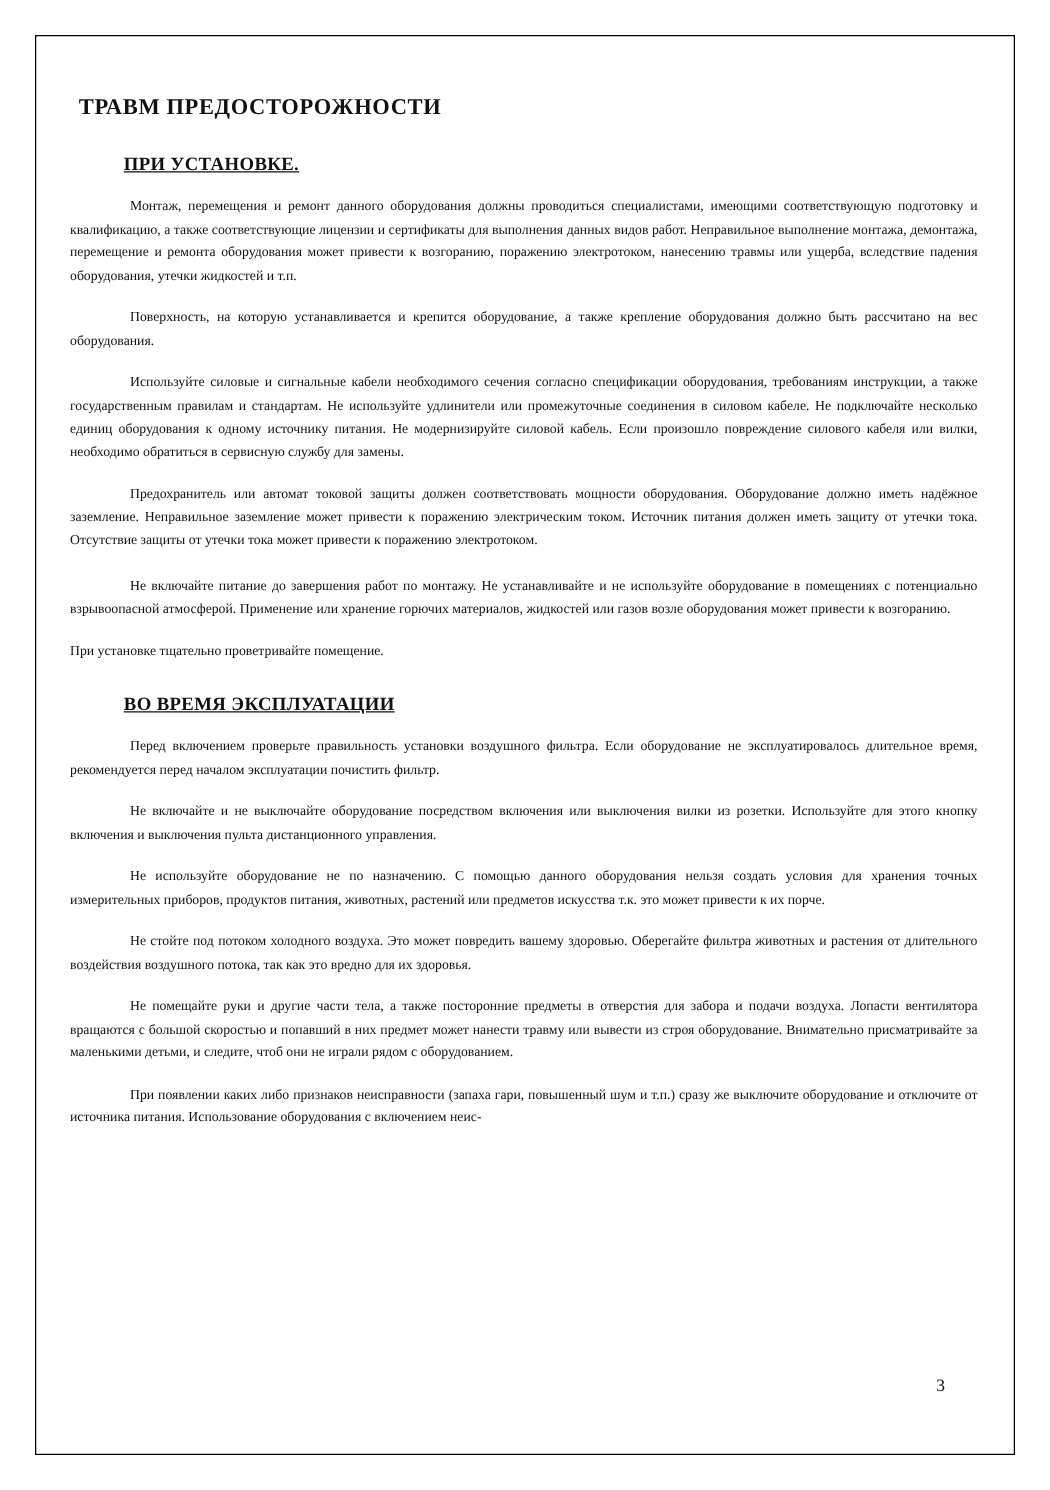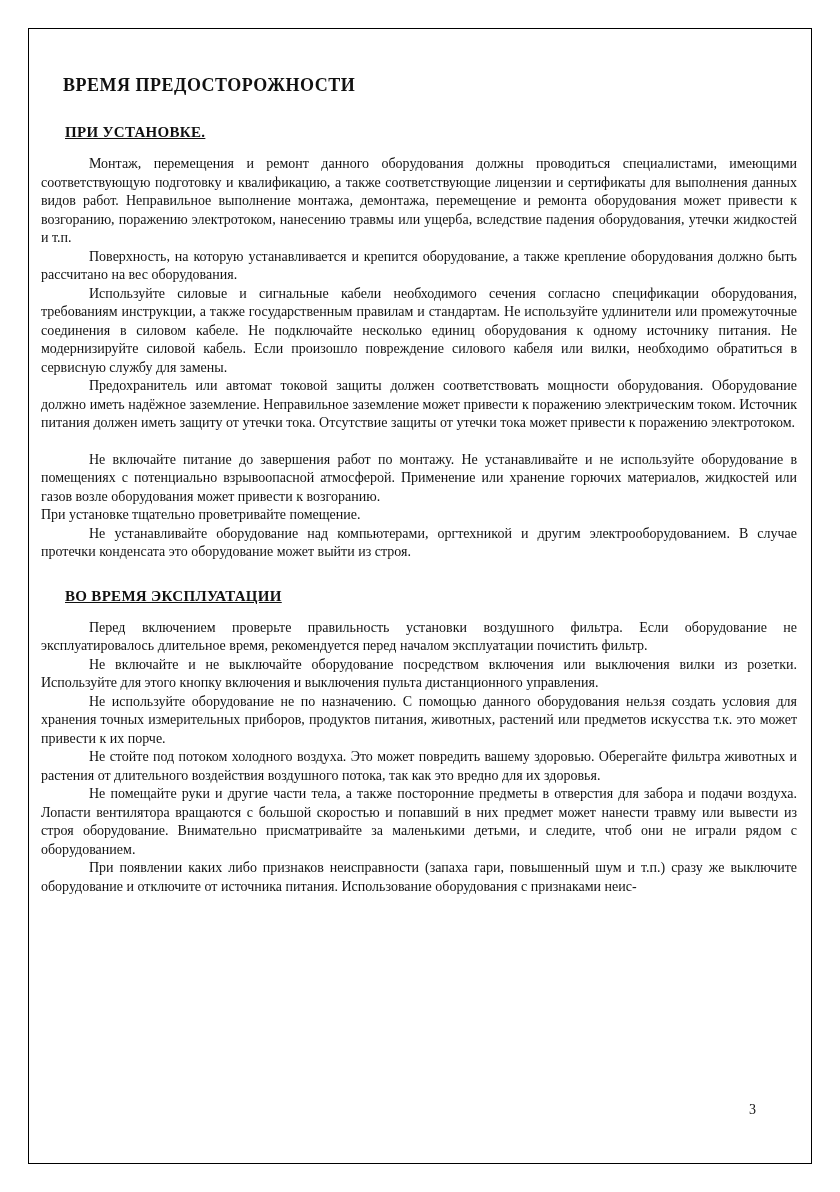--- a/index.html
+++ b/index.html
@@ -59,7 +59,7 @@
 <div class="page">
   <div class="frame">
 
-    <h1 class="title">ВРЕМЯ ПРЕДОСТОРОЖНОСТИ</h1>
+    <h1 class="title">ТРАВМ ПРЕДОСТОРОЖНОСТИ</h1>
 
 
     <h2 class="section-heading">ПРИ УСТАНОВКЕ.</h2>

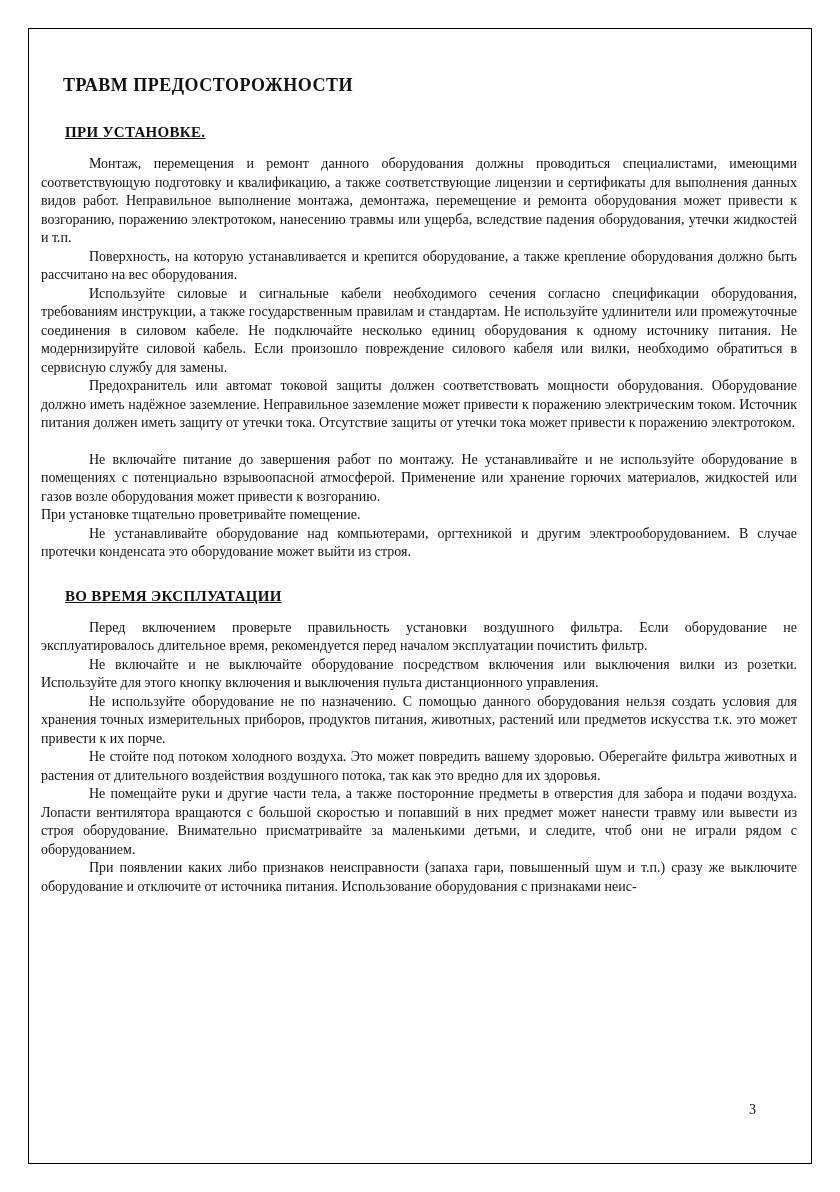--- a/index.html
+++ b/index.html
@@ -35,7 +35,7 @@
     font-size: 15px;
     font-weight: bold;
     text-decoration: underline;
-    margin: 26px 0 14px 24px;
+    margin: 26px 0 14px 58px;
     letter-spacing: 0.3px;
   }
   .para {

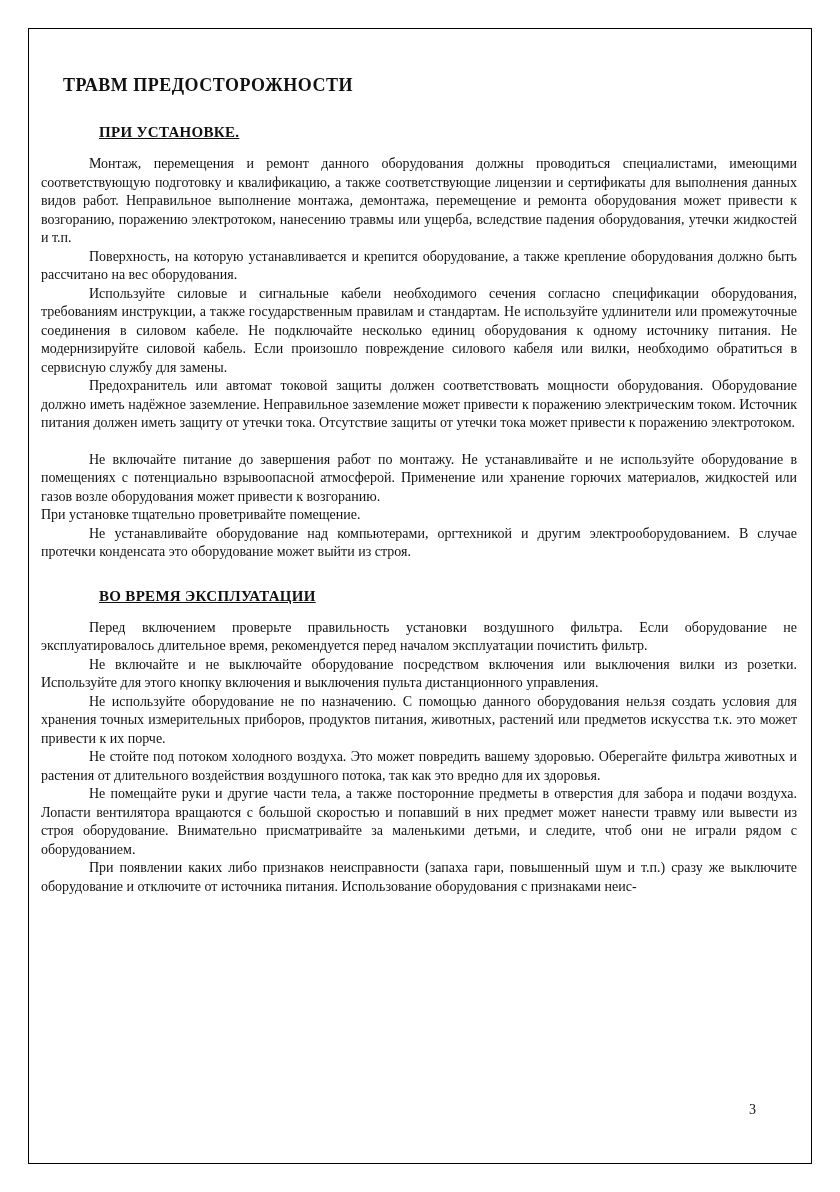--- a/index.html
+++ b/index.html
@@ -39,10 +39,10 @@
     letter-spacing: 0.3px;
   }
   .para {
-    font-size: 14px;
+    font-size: 11px;
     line-height: 18.5px;
     text-align: justify;
-    margin: 0;
+    margin: 15px;
   }
   .indent { text-indent: 48px; }
   .gap-before { margin-top: 18px; }

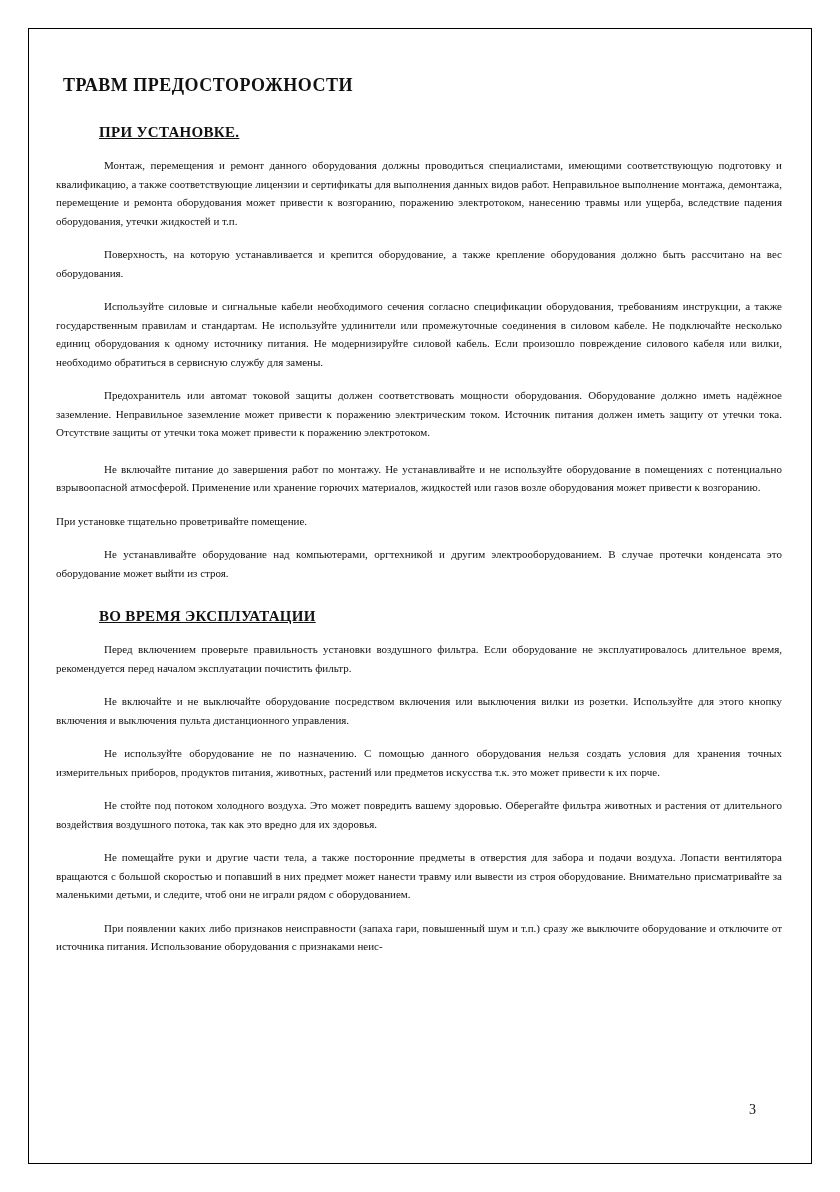--- a/index.html
+++ b/index.html
@@ -70,7 +70,6 @@
     <p class="para indent">Предохранитель или автомат токовой защиты должен соответствовать мощности оборудования. Оборудование должно иметь надёжное заземление. Неправильное заземление может привести к поражению электрическим током. Источник питания должен иметь защиту от утечки тока. Отсутствие защиты от утечки тока может привести к поражению электротоком.</p>
     <p class="para indent gap-before">Не включайте питание до завершения работ по монтажу. Не устанавливайте и не используйте оборудование в помещениях с потенциально взрывоопасной атмосферой. Применение или хранение горючих материалов, жидкостей или газов возле оборудования может привести к возгоранию.</p>
     <p class="para">При установке тщательно проветривайте помещение.</p>
-    <p class="para indent">Не устанавливайте оборудование над компьютерами, оргтехникой и другим электрооборудованием. В случае протечки конденсата это оборудование может выйти из строя.</p>
 
     <h2 class="section-heading">ВО ВРЕМЯ ЭКСПЛУАТАЦИИ</h2>
 

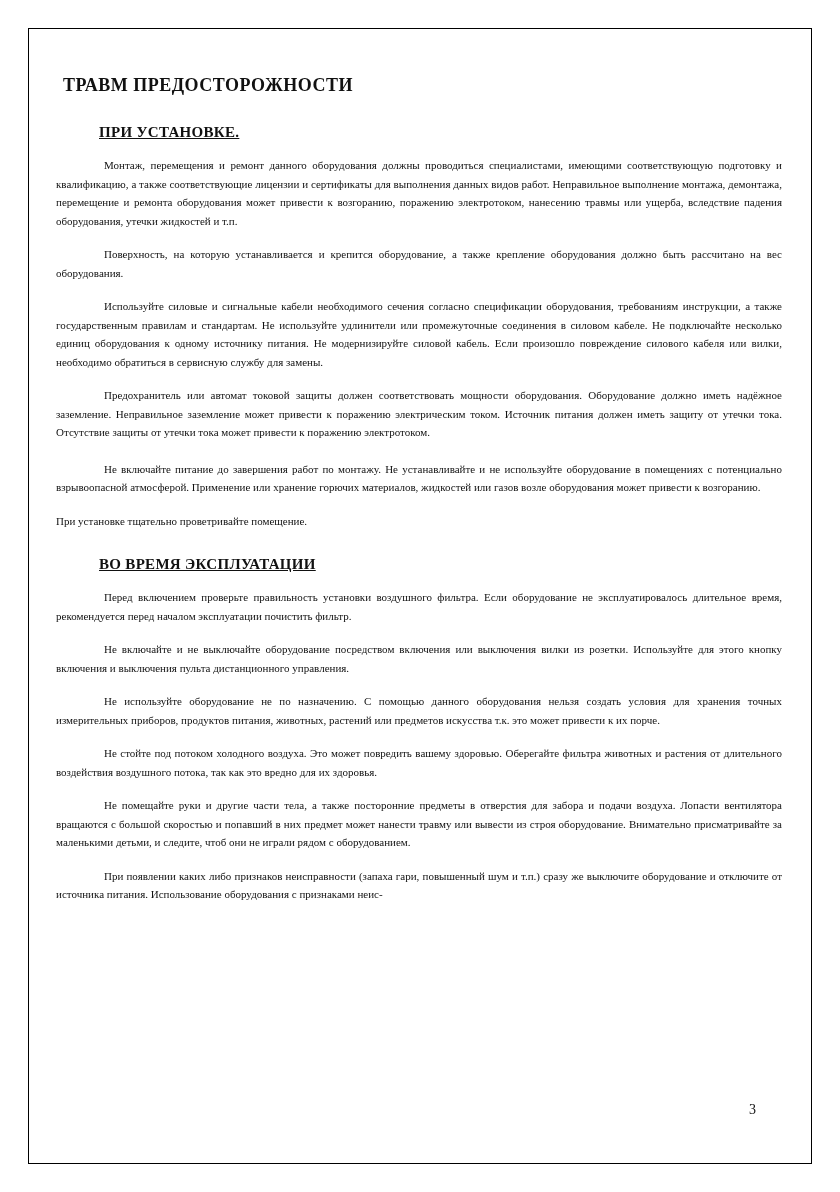--- a/index.html
+++ b/index.html
@@ -78,7 +78,7 @@
     <p class="para indent">Не используйте оборудование не по назначению. С помощью данного оборудования нельзя создать условия для хранения точных измерительных приборов, продуктов питания, животных, растений или предметов искусства т.к. это может привести к их порче.</p>
     <p class="para indent">Не стойте под потоком холодного воздуха. Это может повредить вашему здоровью. Оберегайте фильтра животных и растения от длительного воздействия воздушного потока, так как это вредно для их здоровья.</p>
     <p class="para indent">Не помещайте руки и другие части тела, а также посторонние предметы в отверстия для забора и  подачи воздуха.  Лопасти вентилятора вращаются с большой скоростью и попавший в них предмет может нанести травму или вывести из строя оборудование. Внимательно присматривайте за маленькими детьми, и следите, чтоб они не играли рядом с оборудованием.</p>
-    <p class="para indent">При появлении каких либо признаков неисправности (запаха гари, повышенный шум и т.п.) сразу же выключите оборудование и отключите от источника питания. Использование оборудования с признаками неис-</p>
+    <p class="para indent">При появлении каких либо признаков неисправности (запаха гари, повышенный шум и т.п.) сразу же выключите оборудование и отключите от источника питания. Использование оборудования с включением неис-</p>
 
   </div>
 

